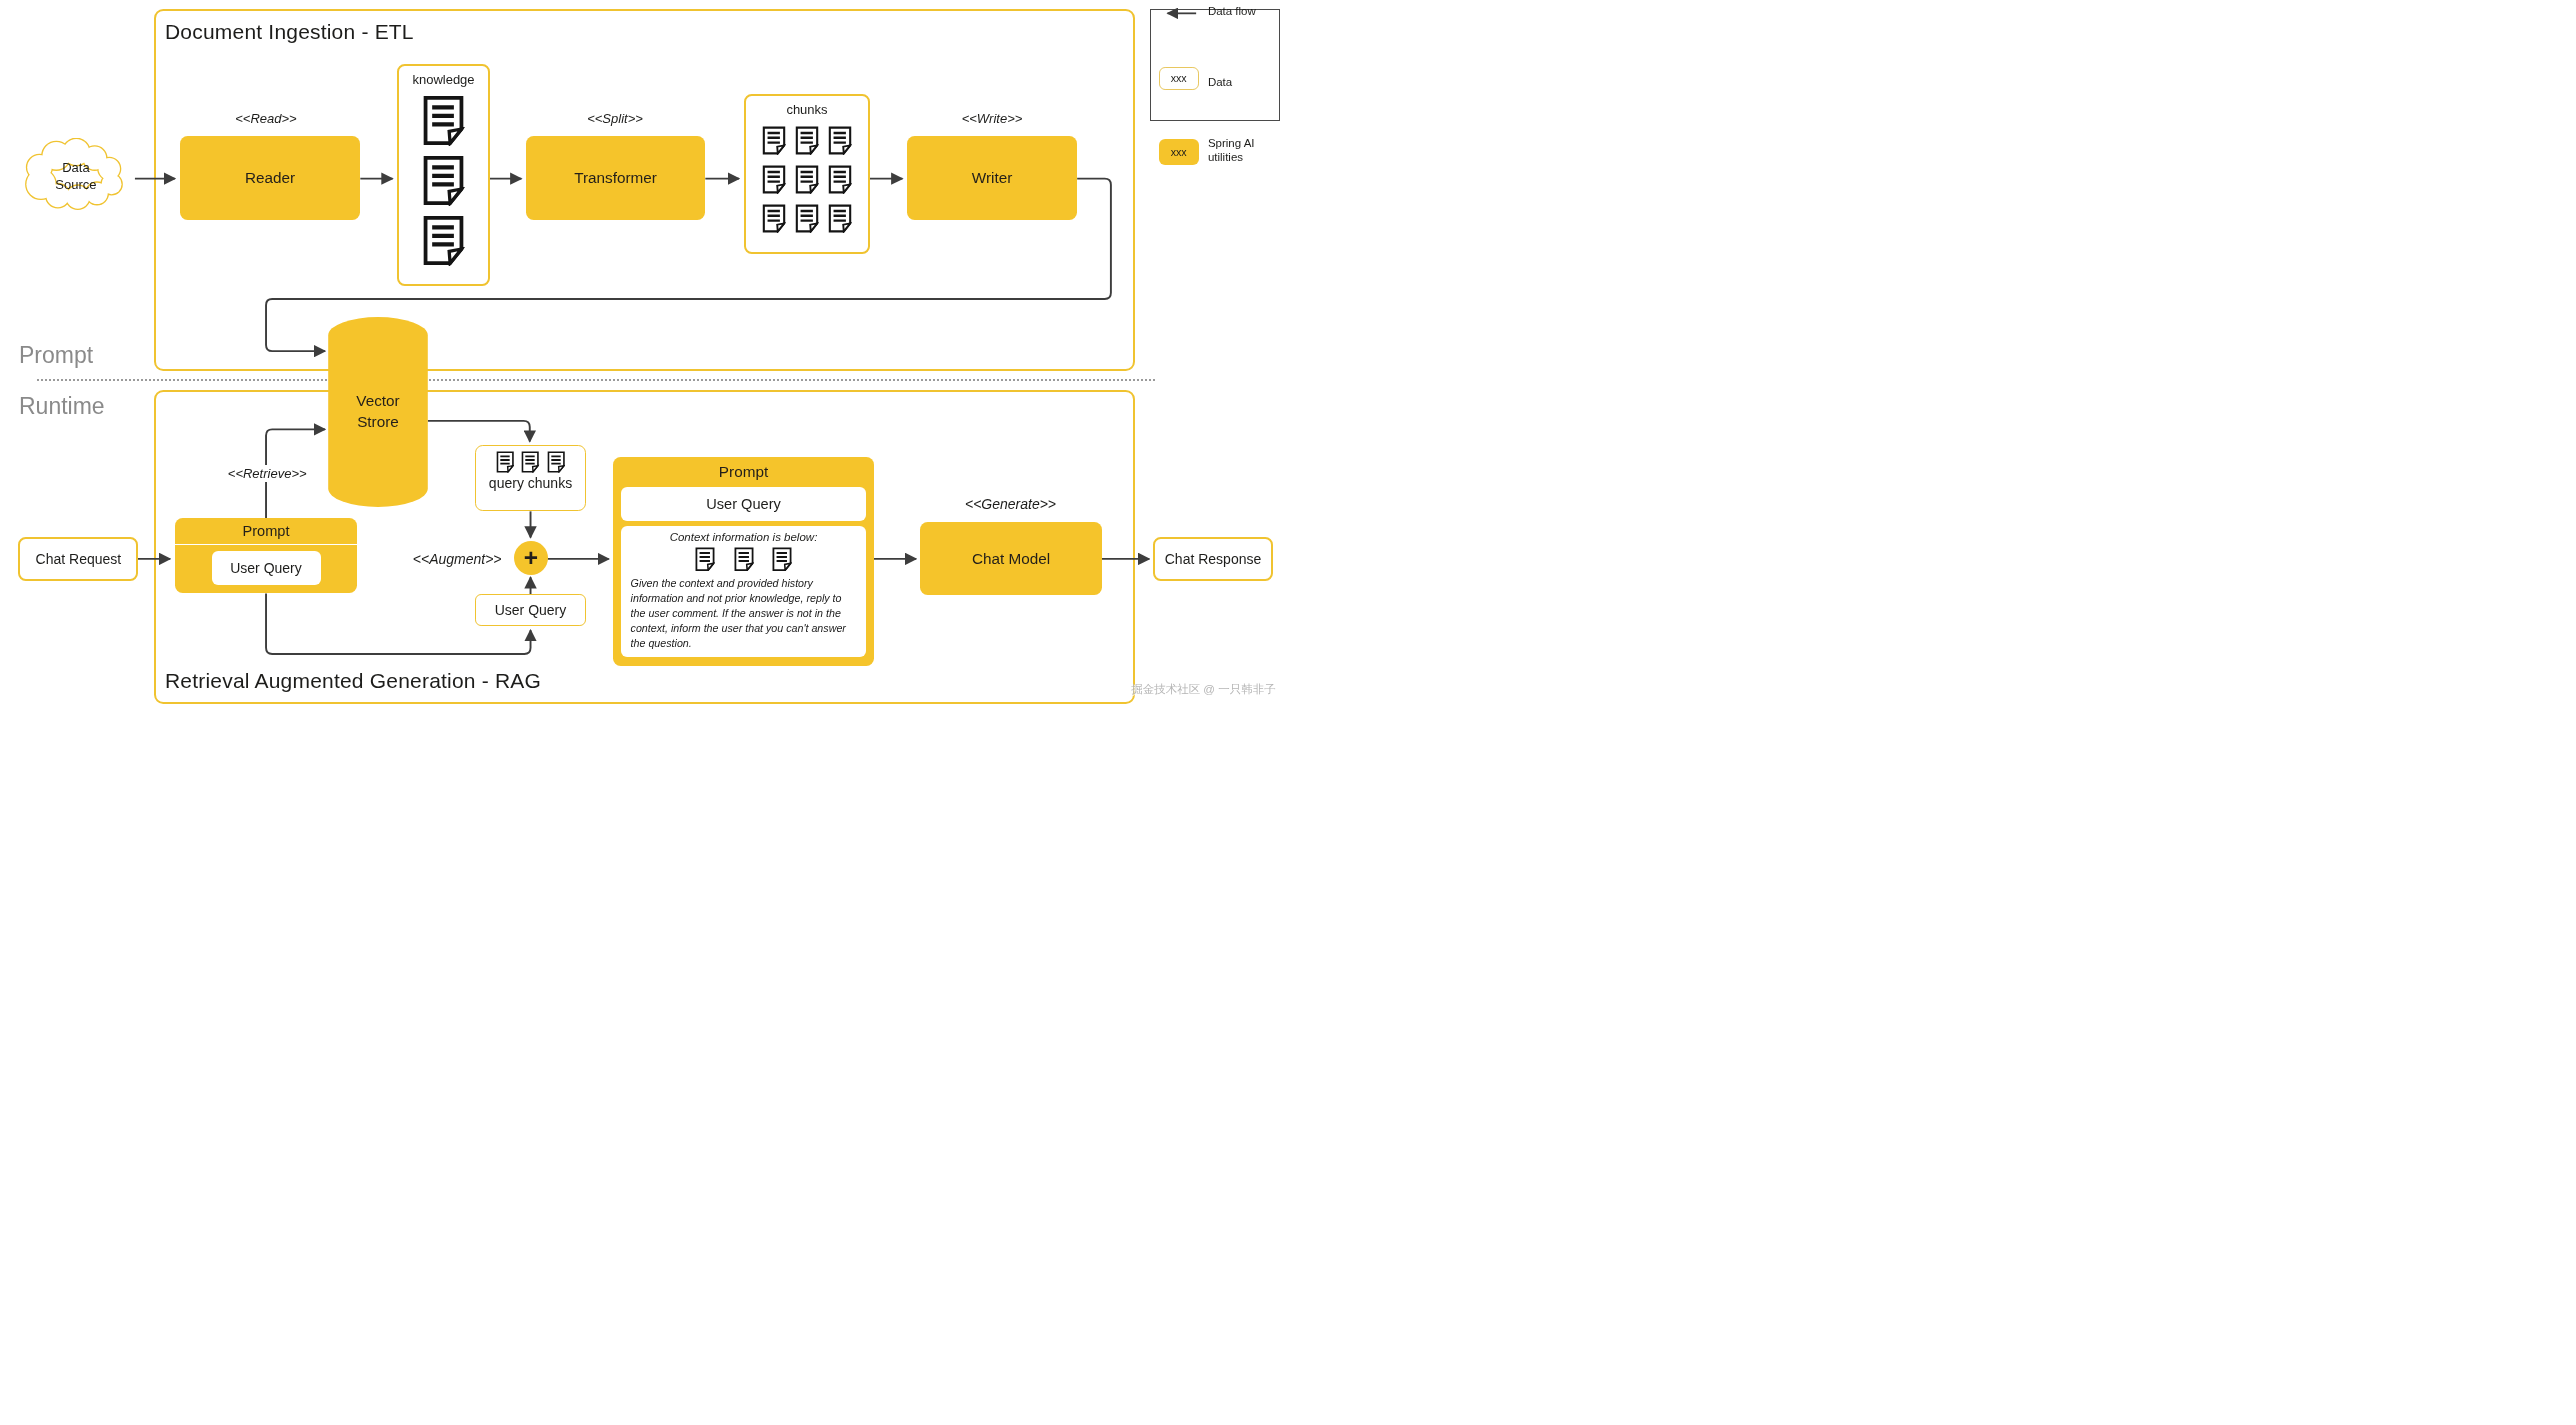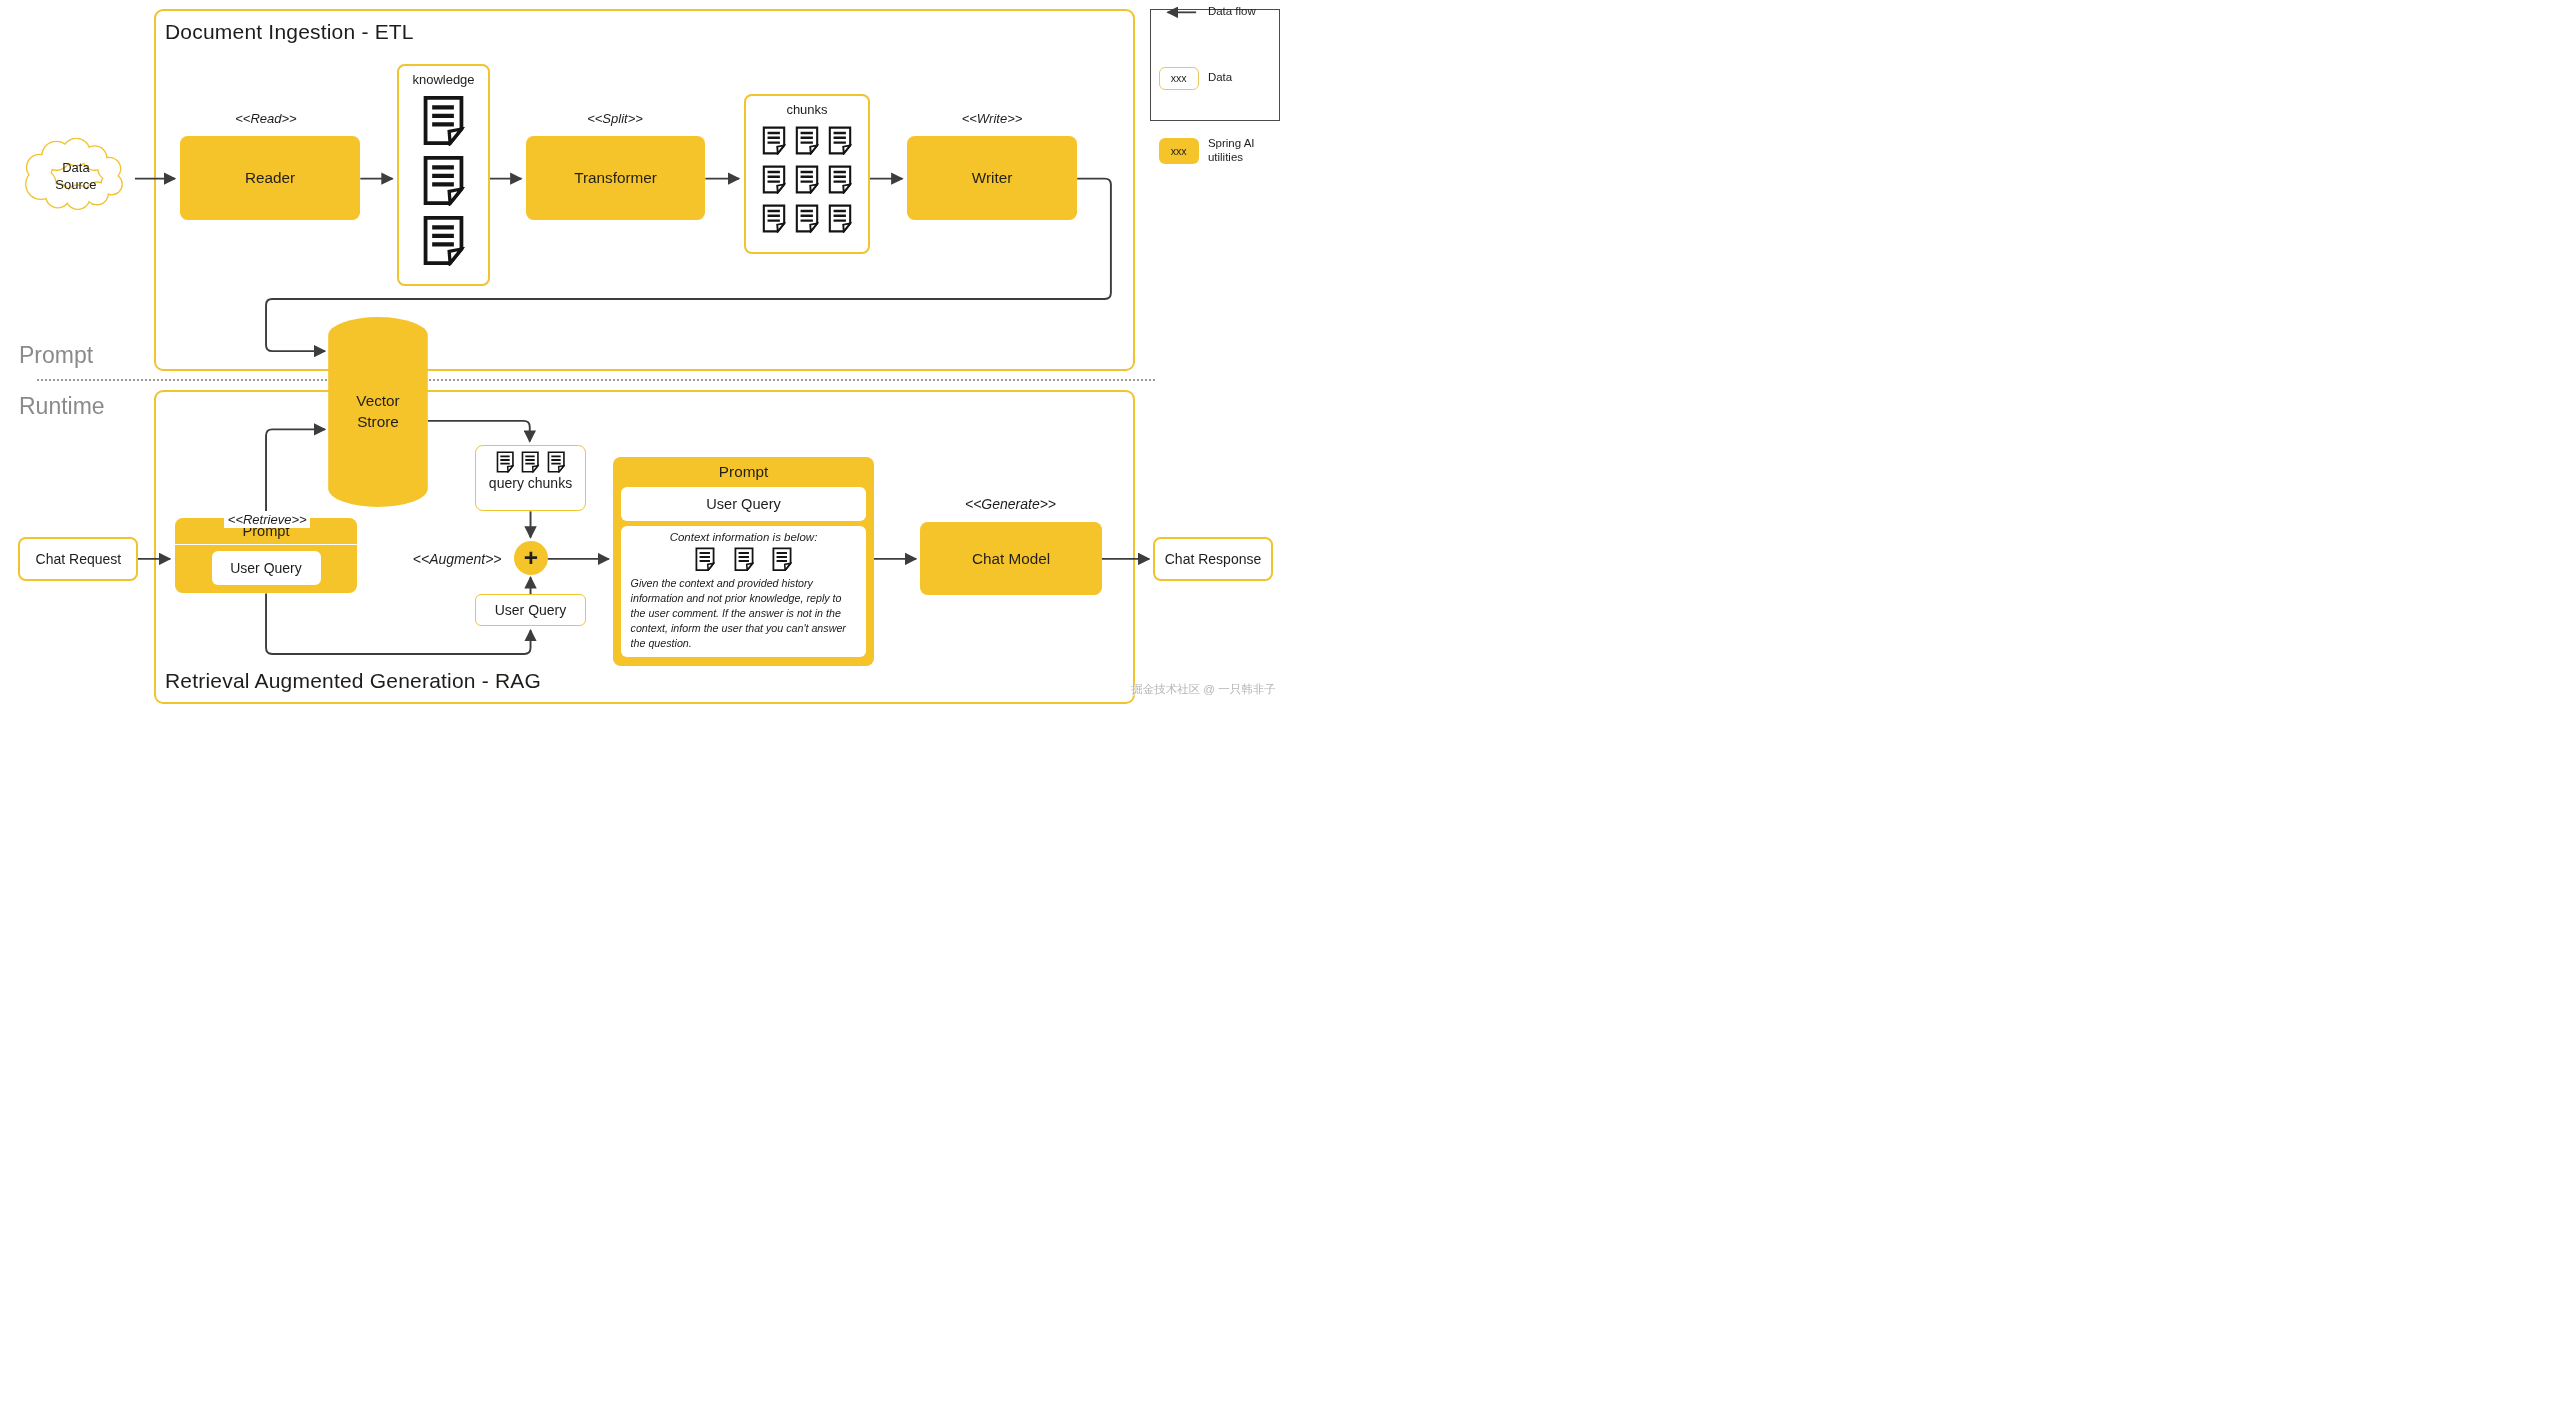--- a/index.html
+++ b/index.html
@@ -26,7 +26,7 @@
     border:1.5px solid #4a4a4a; background:#fff; z-index:5;
     display:flex; flex-direction:column; justify-content:center; gap:7.7px; padding:7.7px 7.7px;
   }
-  .legend-row { display:flex; align-items:center; gap:9.2px;margin-top:40px; }
+  .legend-row { display:flex; align-items:flex-end; gap:9.2px;margin-top:40px; }
   .legend-label { font-size:11.5px; color:#1d1d1b; line-height:1.2; }
   .legend-chip {
     width:40px; min-width:40px; height:23px; border-radius:6.1px;

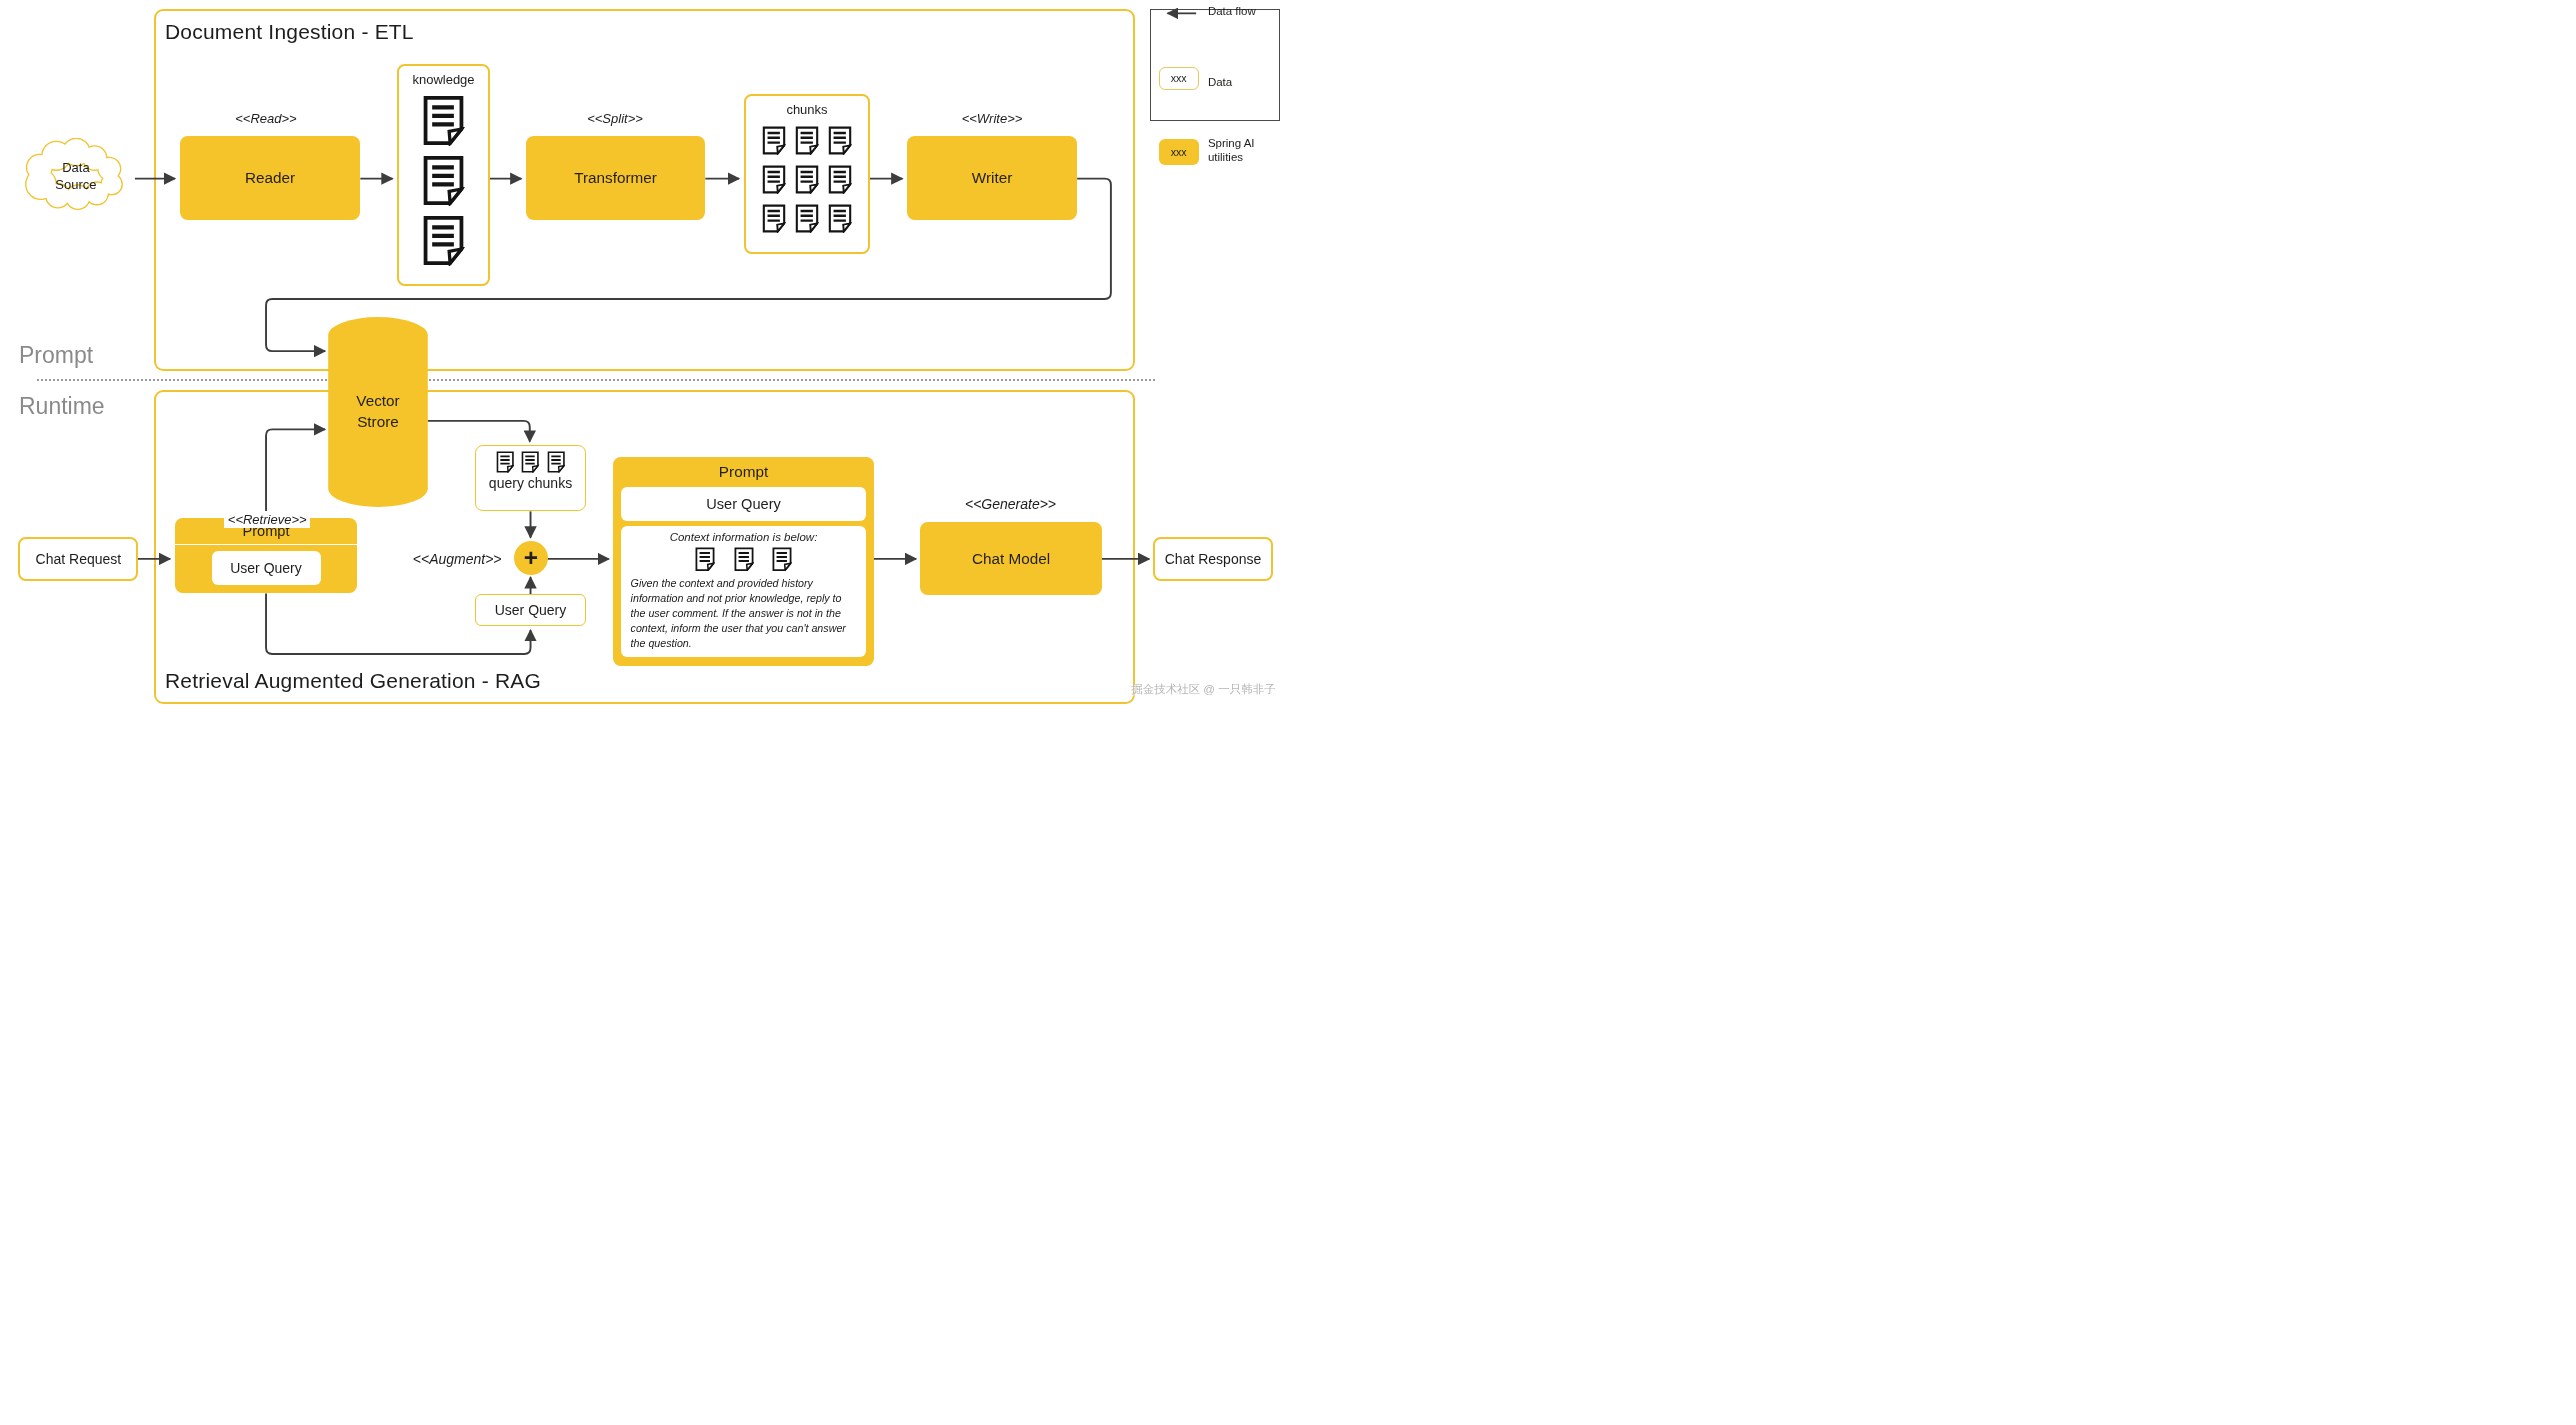--- a/index.html
+++ b/index.html
@@ -316,7 +316,7 @@
     <div class="cylinder-text">Vector Strore</div>
   </div>
 
-  <div class="stereo" style="left:224px; top:465px; width:86px;margin-top:46px;">&lt;&lt;Retrieve&gt;&gt;</div>
+  <div class="stereo" style="left:224px; top:465px; width:86px;">&lt;&lt;Retrieve&gt;&gt;</div>
   <div class="stereo" style="left:409px; top:550px; width:92px; font-size:14px;">&lt;&lt;Augment&gt;&gt;</div>
   <div class="stereo" style="left:949px; top:495px; width:123px; font-size:14px;">&lt;&lt;Generate&gt;&gt;</div>
 

